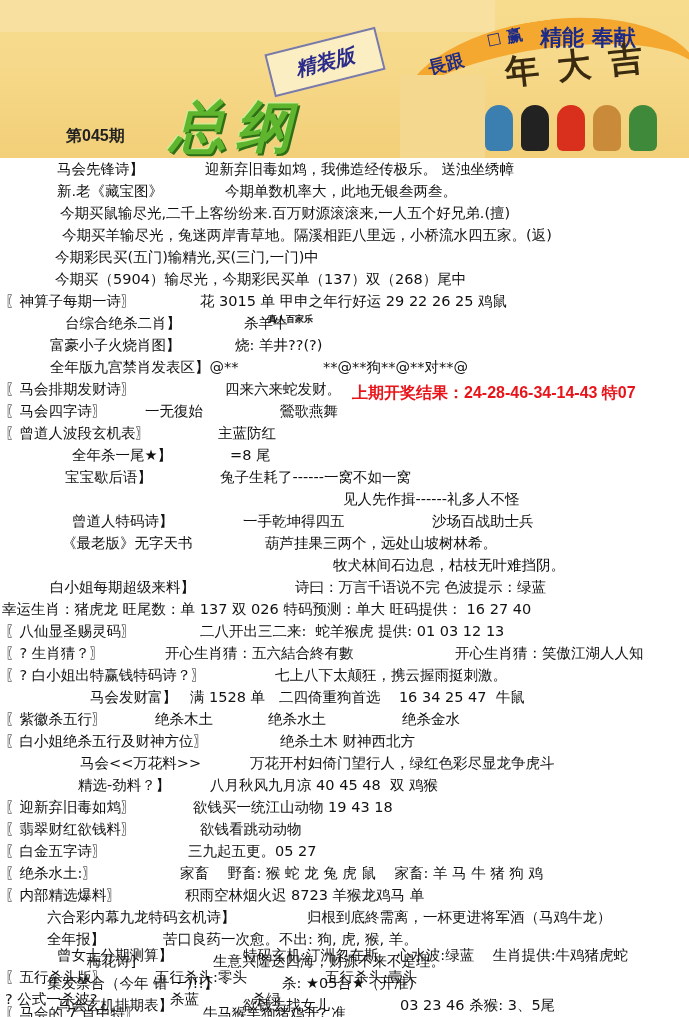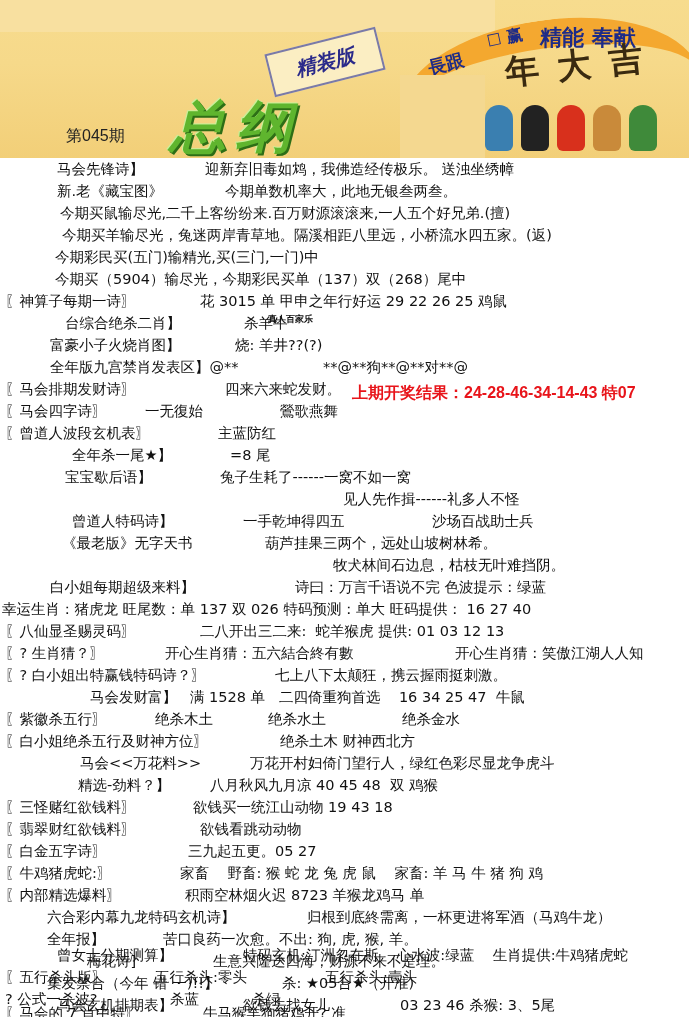--- a/index.html
+++ b/index.html
@@ -37,7 +37,7 @@
   .mascots { position:absolute; left:485px; top:105px; display:flex; gap:8px; }
   .mascot { width:28px; height:46px; border-radius:14px 14px 6px 6px; }
   .issue {
-    position:absolute; left:66px; top:126px; font-size:16px; font-weight:normal; color:#222;
+    position:absolute; left:66px; top:126px; font-size:16px; font-weight:bold; color:#222;
     font-family:"Liberation Sans", sans-serif;
   }
   .row { position:absolute; font-size:14.5px; white-space:pre; line-height:20px; color:#111; font-family:"DejaVu Sans", sans-serif; }

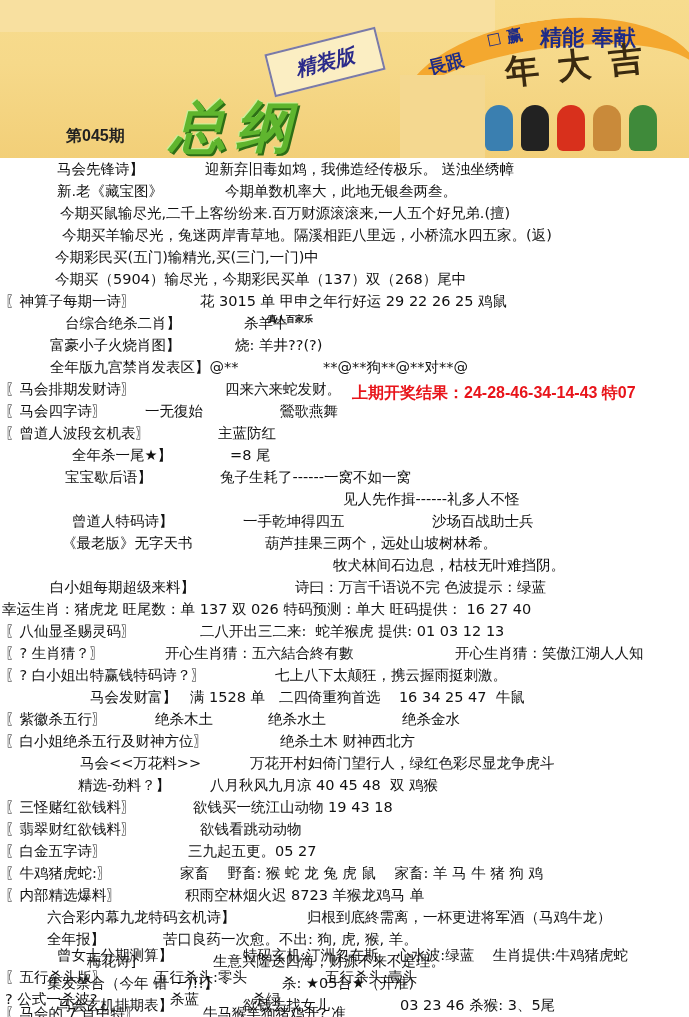--- a/index.html
+++ b/index.html
@@ -124,7 +124,7 @@
     <div class="row" style="left: 250px; top: 753px;">万花开村妇倚门望行人，绿红色彩尽显龙争虎斗</div>
     <div class="row" style="left: 78px; top: 775px;">精选-劲料？】</div>
     <div class="row" style="left: 210px; top: 775px;">八月秋风九月凉 40 45 48  双 鸡猴</div>
-    <div class="row" style="left: 5px; top: 797px;">〖三怪赌红欲钱料〗</div>
+    <div class="row" style="left: 5px; top: 797px;">〖迎新弃旧毒如鸩〗</div>
     <div class="row" style="left: 193px; top: 797px;">欲钱买一统江山动物 19 43 18</div>
     <div class="row" style="left: 5px; top: 819px;">〖翡翠财红欲钱料〗</div>
     <div class="row" style="left: 200px; top: 819px;">欲钱看跳动动物</div>

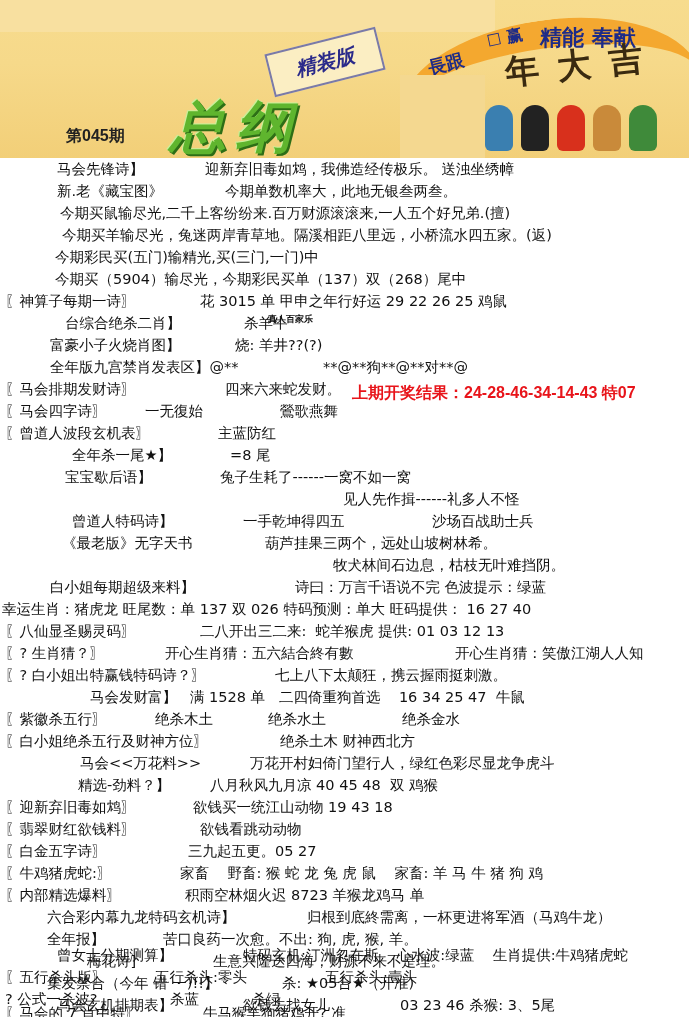--- a/index.html
+++ b/index.html
@@ -130,7 +130,7 @@
     <div class="row" style="left: 200px; top: 819px;">欲钱看跳动动物</div>
     <div class="row" style="left: 5px; top: 841px;">〖白金五字诗〗</div>
     <div class="row" style="left: 188px; top: 841px;">三九起五更。05 27</div>
-    <div class="row" style="left: 5px; top: 863px;">〖牛鸡猪虎蛇:〗</div>
+    <div class="row" style="left: 5px; top: 863px;">〖绝杀水土:〗</div>
     <div class="row" style="left: 180px; top: 863px;">家畜    野畜: 猴 蛇 龙 兔 虎 鼠    家畜: 羊 马 牛 猪 狗 鸡</div>
     <div class="row" style="left: 5px; top: 885px;">〖内部精选爆料〗</div>
     <div class="row" style="left: 185px; top: 885px;">积雨空林烟火迟 8723 羊猴龙鸡马 单</div>

